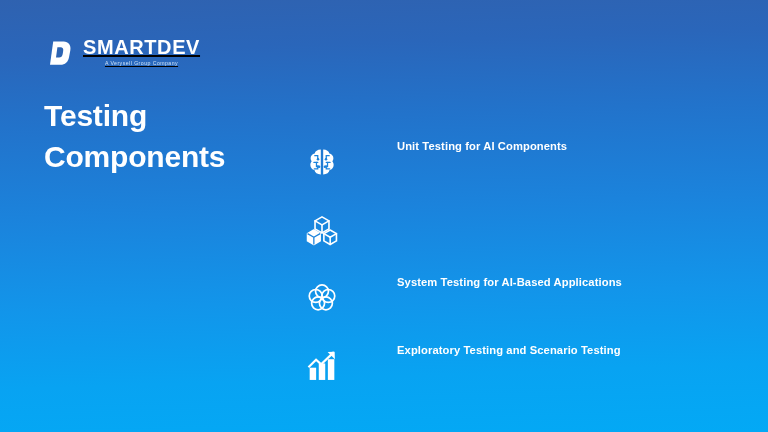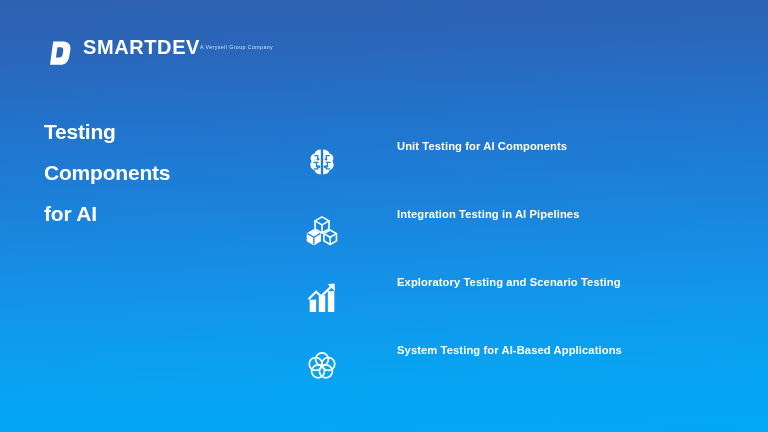--- a/index.html
+++ b/index.html
@@ -44,8 +44,9 @@
   .logo-text {
     margin-left: 9px;
     display: flex;
-    flex-direction: row;
+    flex-direction: column;
     align-items: center;
+    text-decoration: underline;
   }
   .logo-word {
     color: #ffffff;

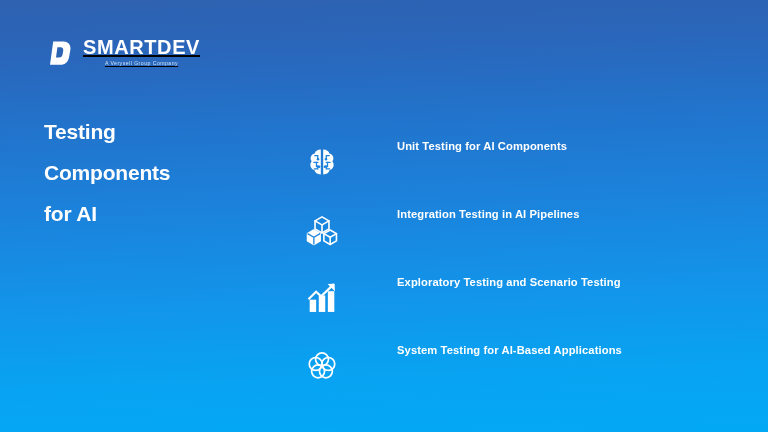--- a/index.html
+++ b/index.html
@@ -68,10 +68,10 @@
   .headline {
     position: absolute;
     left: 44px;
-    top: 90px;
+    top: 74px;
     width: 230px;
     color: #ffffff;
-    font-size: 21px;
+    font-size: 30px;
     font-weight: bold;
     line-height: 41px;
     letter-spacing: -0.2px;

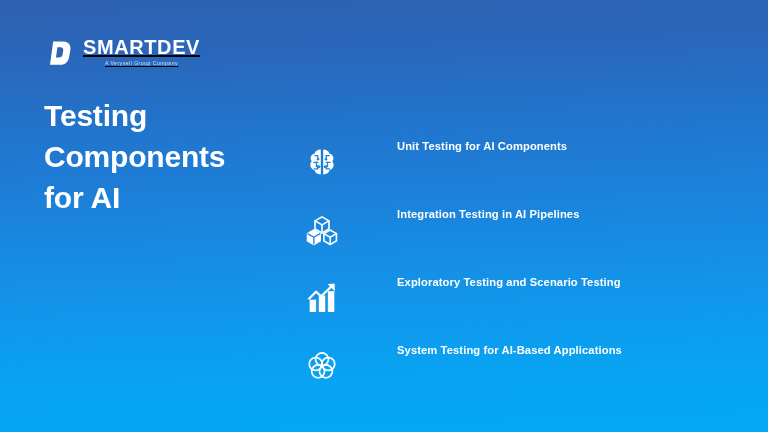--- a/index.html
+++ b/index.html
@@ -132,7 +132,6 @@
   <h1 class="headline">
     <span class="headline-line">Testing</span>
     <span class="headline-line">Components</span>
-    <span class="headline-line">for AI</span>
   </h1>
 
   <div class="topic-list">

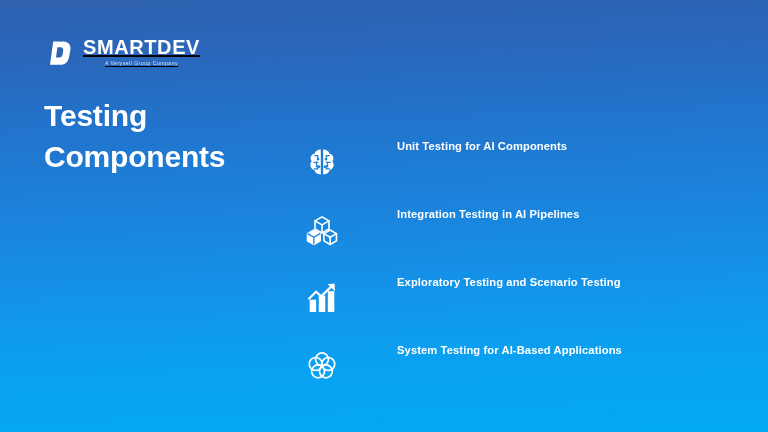--- a/index.html
+++ b/index.html
@@ -190,7 +190,6 @@
           </g>
         </svg>
       </span>
-      <span class="topic-label">Integration Testing in AI Pipelines</span>
     </div>
 
     <div class="topic-item">

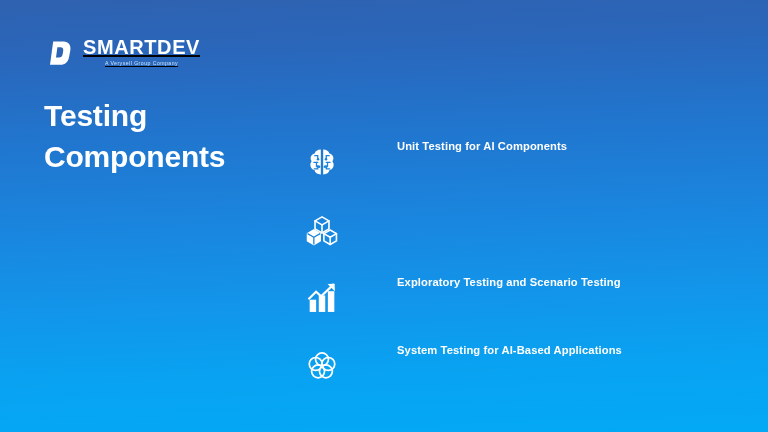--- a/index.html
+++ b/index.html
@@ -195,23 +195,6 @@
     <div class="topic-item">
       <span class="topic-icon">
         <svg viewBox="0 0 40 40" width="34" height="34" aria-hidden="true">
-          <g fill="#ffffff">
-            <rect x="5.5" y="22.0" width="7.6" height="14.4"></rect>
-            <rect x="16.2" y="17.0" width="7.6" height="19.4"></rect>
-            <rect x="26.9" y="12.0" width="7.6" height="24.4"></rect>
-          </g>
-          <g fill="none" stroke="#ffffff" stroke-width="2.6" stroke-linecap="square" stroke-linejoin="miter">
-            <path d="M5.0 20.5 L13.0 12.6 L19.0 18.0 L33.0 4.6"></path>
-          </g>
-          <path d="M34.8 3.2 L35.2 12.0 L26.6 3.6 Z" fill="#ffffff"></path>
-        </svg>
-      </span>
-      <span class="topic-label">Exploratory Testing and Scenario Testing</span>
-    </div>
-
-    <div class="topic-item">
-      <span class="topic-icon">
-        <svg viewBox="0 0 40 40" width="34" height="34" aria-hidden="true">
           <g fill="none" stroke="#ffffff" stroke-width="2">
             <circle cx="20" cy="12.2" r="7.6"></circle>
             <circle cx="12.6" cy="17.6" r="7.6"></circle>
@@ -224,6 +207,23 @@
       <span class="topic-label">System Testing for AI-Based Applications</span>
     </div>
 
+    <div class="topic-item">
+      <span class="topic-icon">
+        <svg viewBox="0 0 40 40" width="34" height="34" aria-hidden="true">
+          <g fill="#ffffff">
+            <rect x="5.5" y="22.0" width="7.6" height="14.4"></rect>
+            <rect x="16.2" y="17.0" width="7.6" height="19.4"></rect>
+            <rect x="26.9" y="12.0" width="7.6" height="24.4"></rect>
+          </g>
+          <g fill="none" stroke="#ffffff" stroke-width="2.6" stroke-linecap="square" stroke-linejoin="miter">
+            <path d="M5.0 20.5 L13.0 12.6 L19.0 18.0 L33.0 4.6"></path>
+          </g>
+          <path d="M34.8 3.2 L35.2 12.0 L26.6 3.6 Z" fill="#ffffff"></path>
+        </svg>
+      </span>
+      <span class="topic-label">Exploratory Testing and Scenario Testing</span>
+    </div>
+
   </div>
 </div>
 

